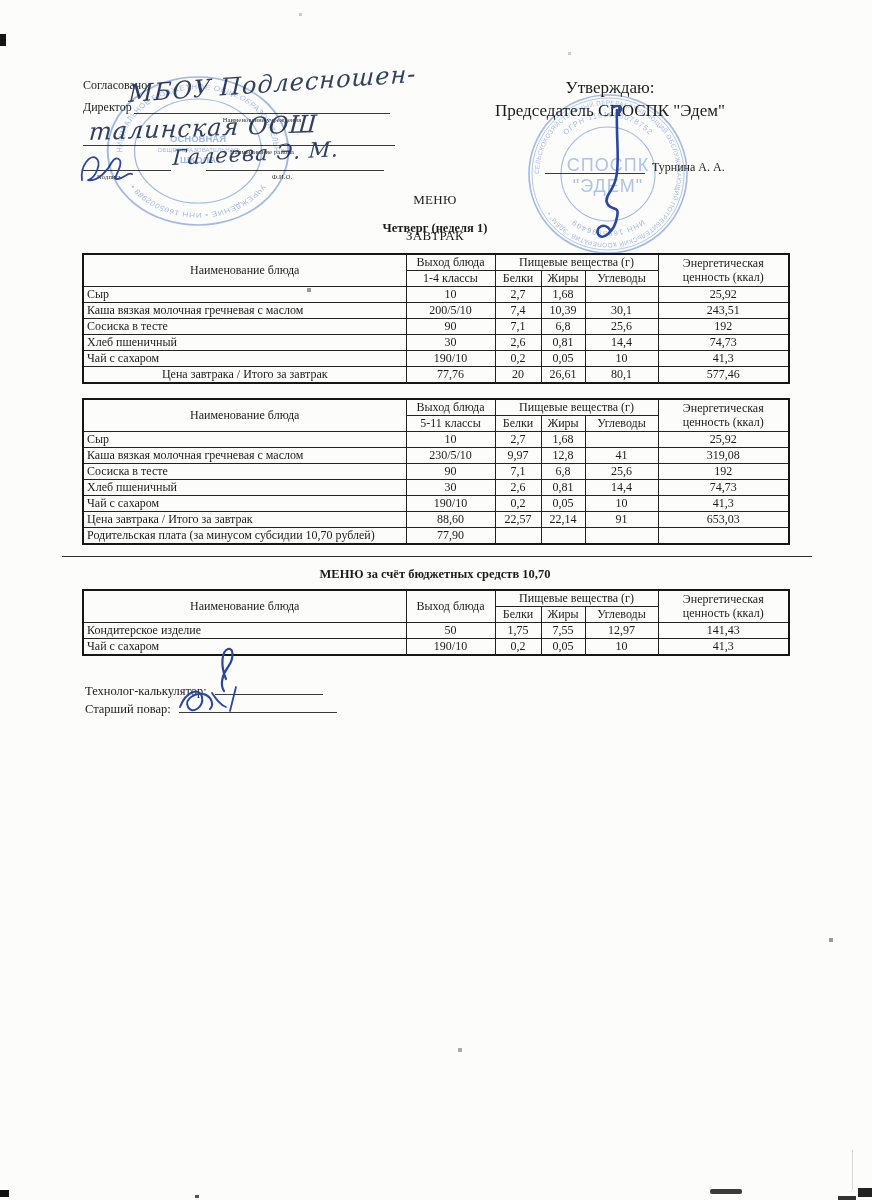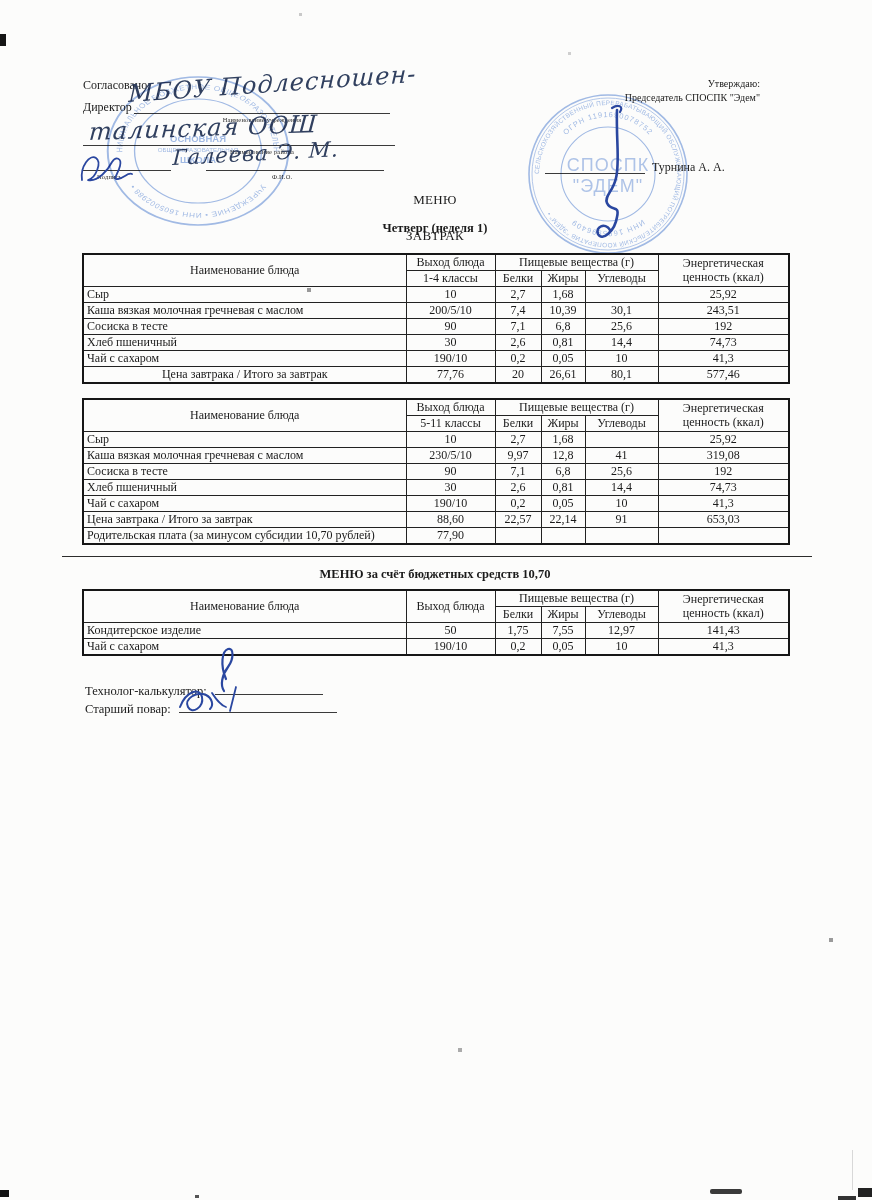--- a/index.html
+++ b/index.html
@@ -24,7 +24,7 @@
     font-family:"DejaVu Serif", serif;font-style:italic;color:var(--hand-ink);
     white-space:nowrap;letter-spacing:1px;transform-origin:left bottom;
   }
-  .approve-right{width:300px;text-align:right;font-size:10px;}
+  .approve-right{width:300px;text-align:center;font-size:17px;}
 
   
   .center-col{left:82px;width:706px;text-align:center;}

